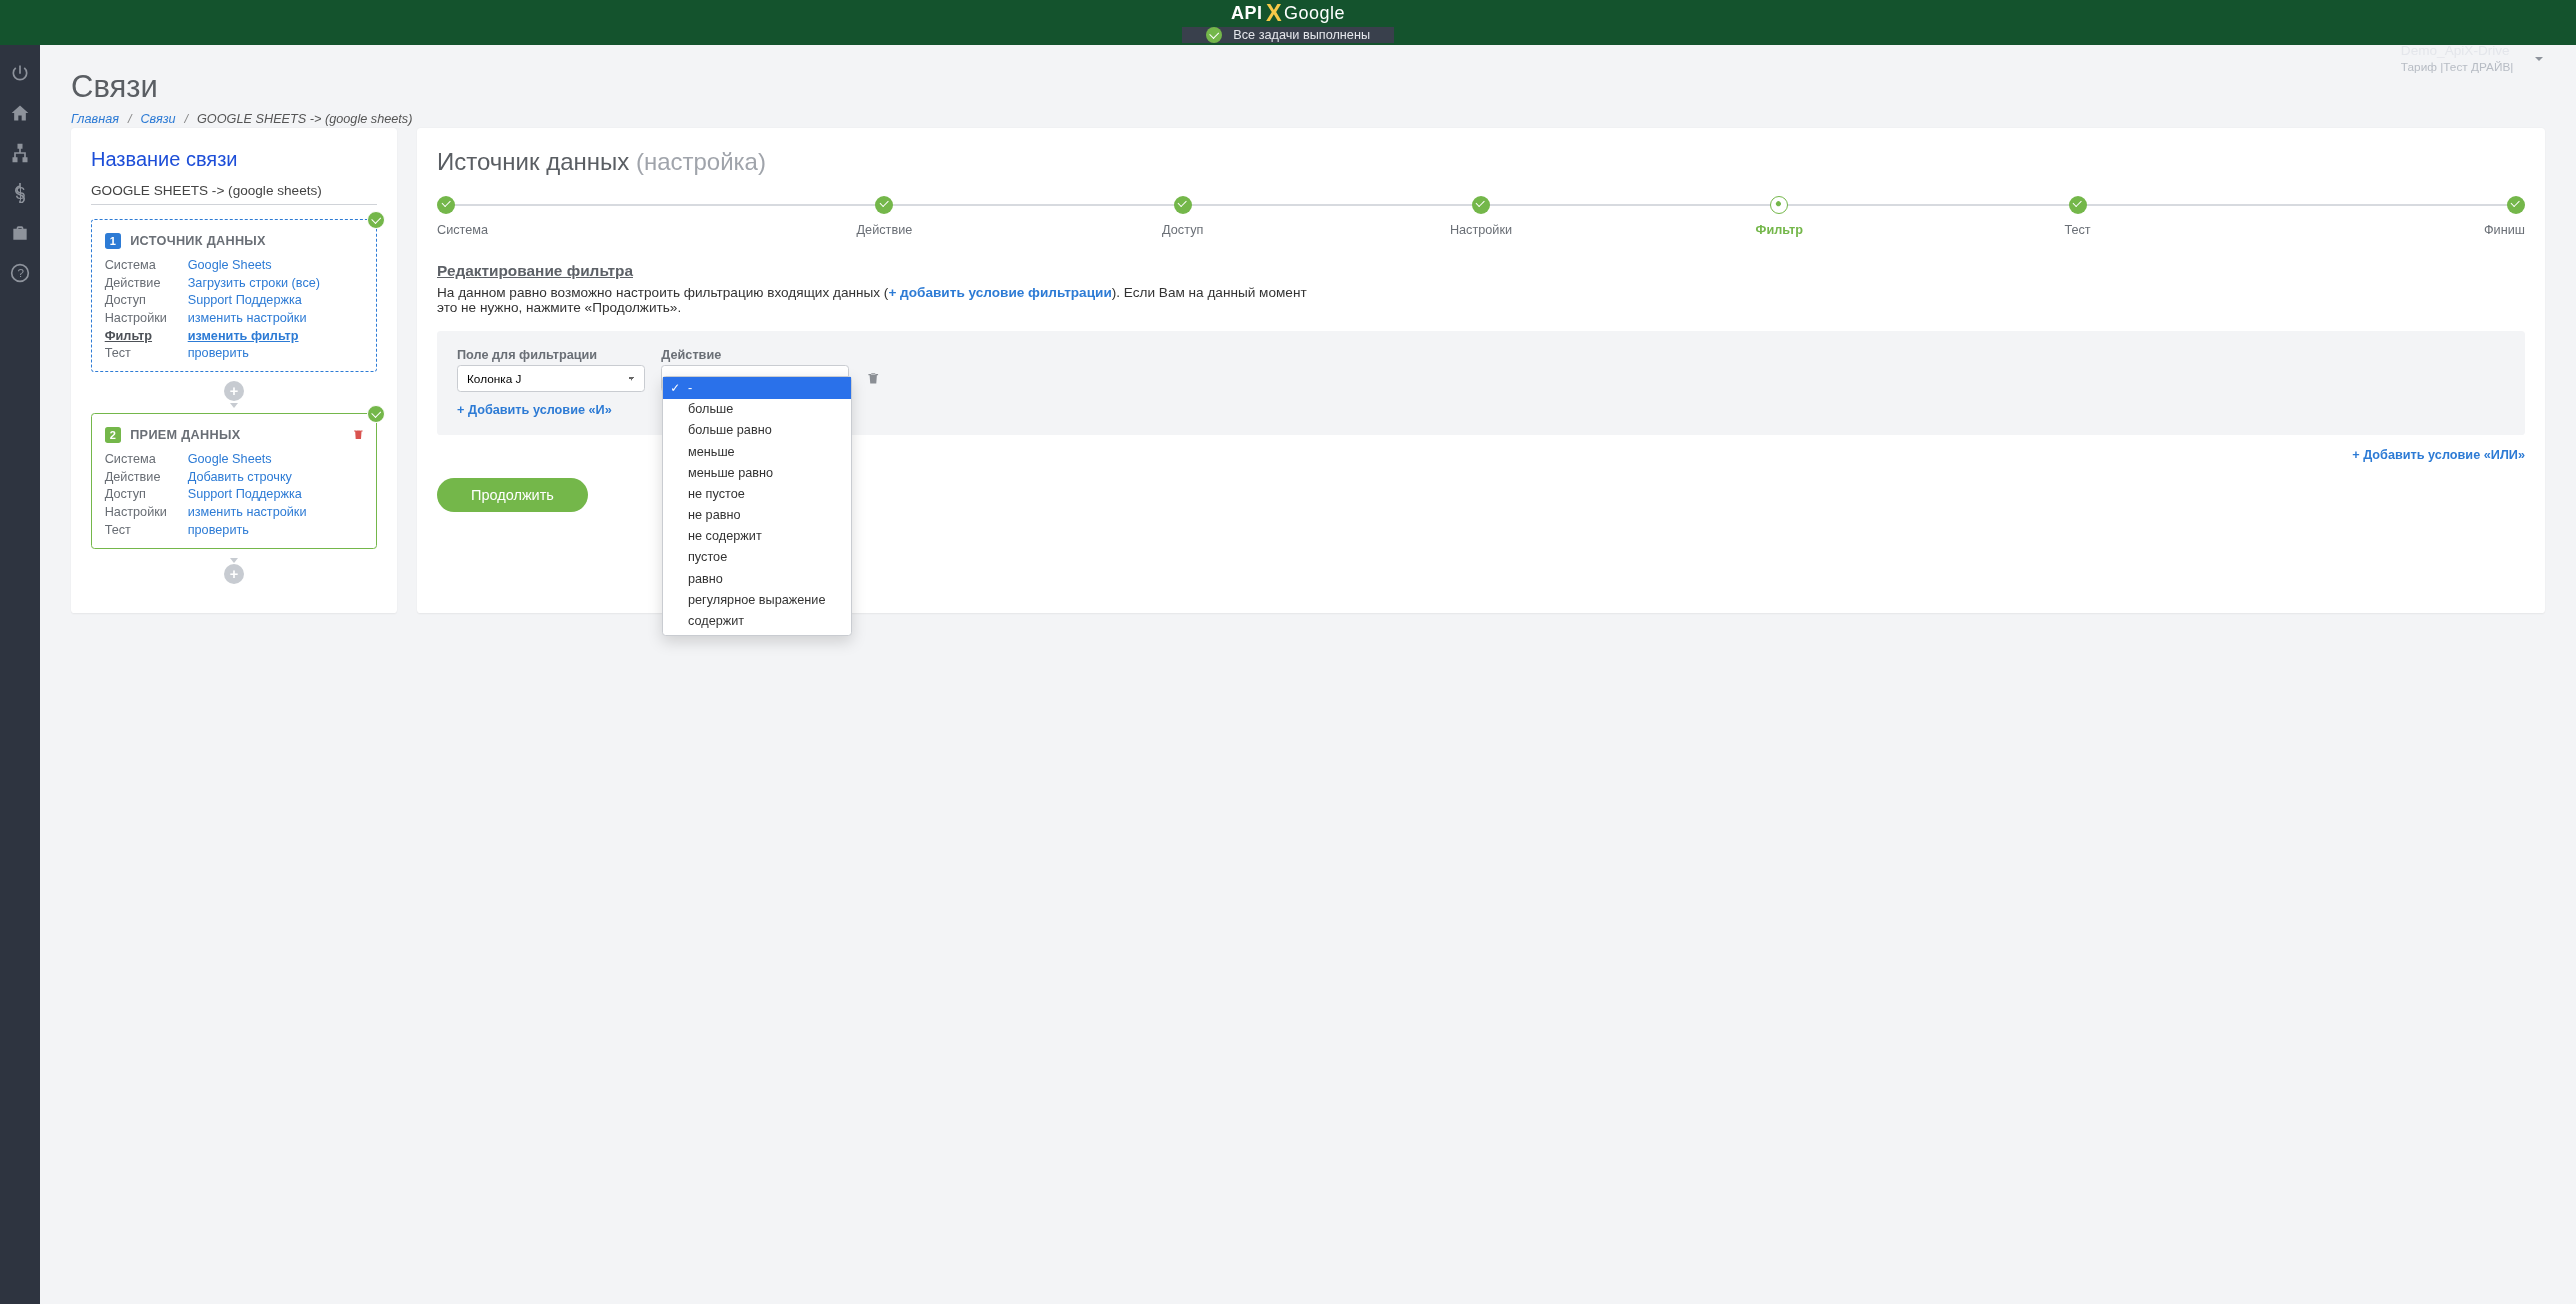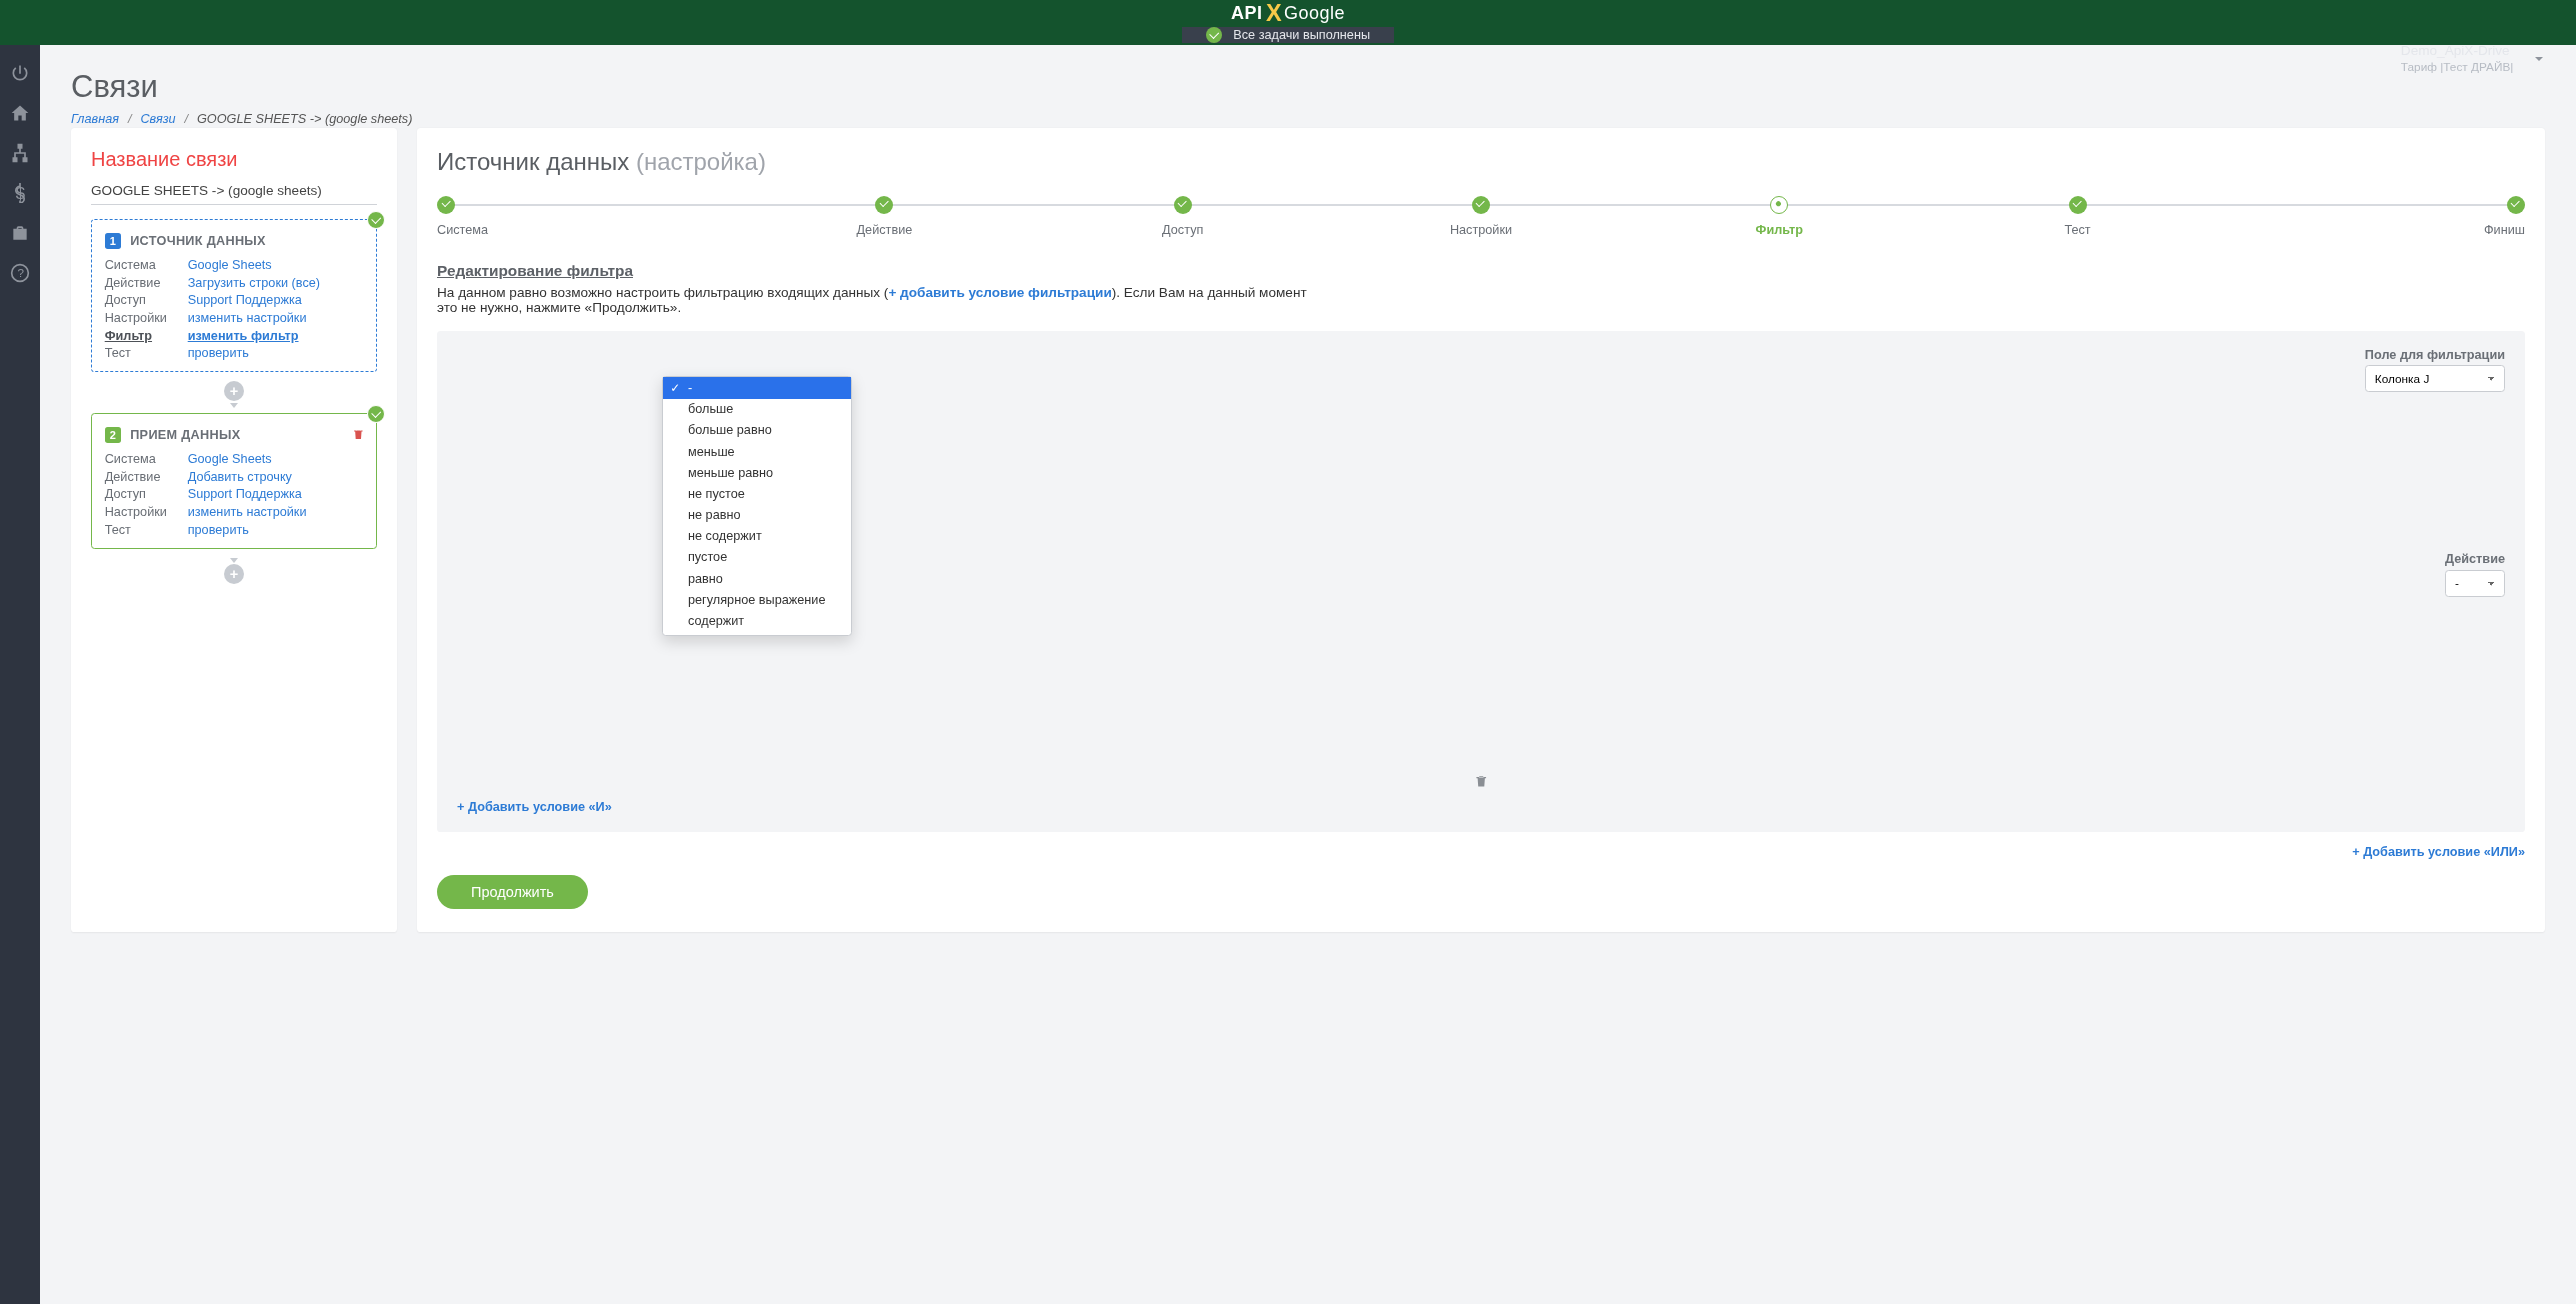--- a/index.html
+++ b/index.html
@@ -79,7 +79,7 @@
   }
   .left-col { width: 326px; flex: 0 0 326px; }
 
-  .conn-name-label { font-size: 20px; color: #ef4444; margin-bottom: 9px; }
+  .conn-name-label { font-size: 20px; color: #1d4ed8; margin-bottom: 9px; }
   .conn-name-input {
     width: 100%; border: none; border-bottom: 0.9px solid #d0d3d8;
     font-size: 13.6px; padding: 3.6px 0 5.4px; color: #444; outline: none;

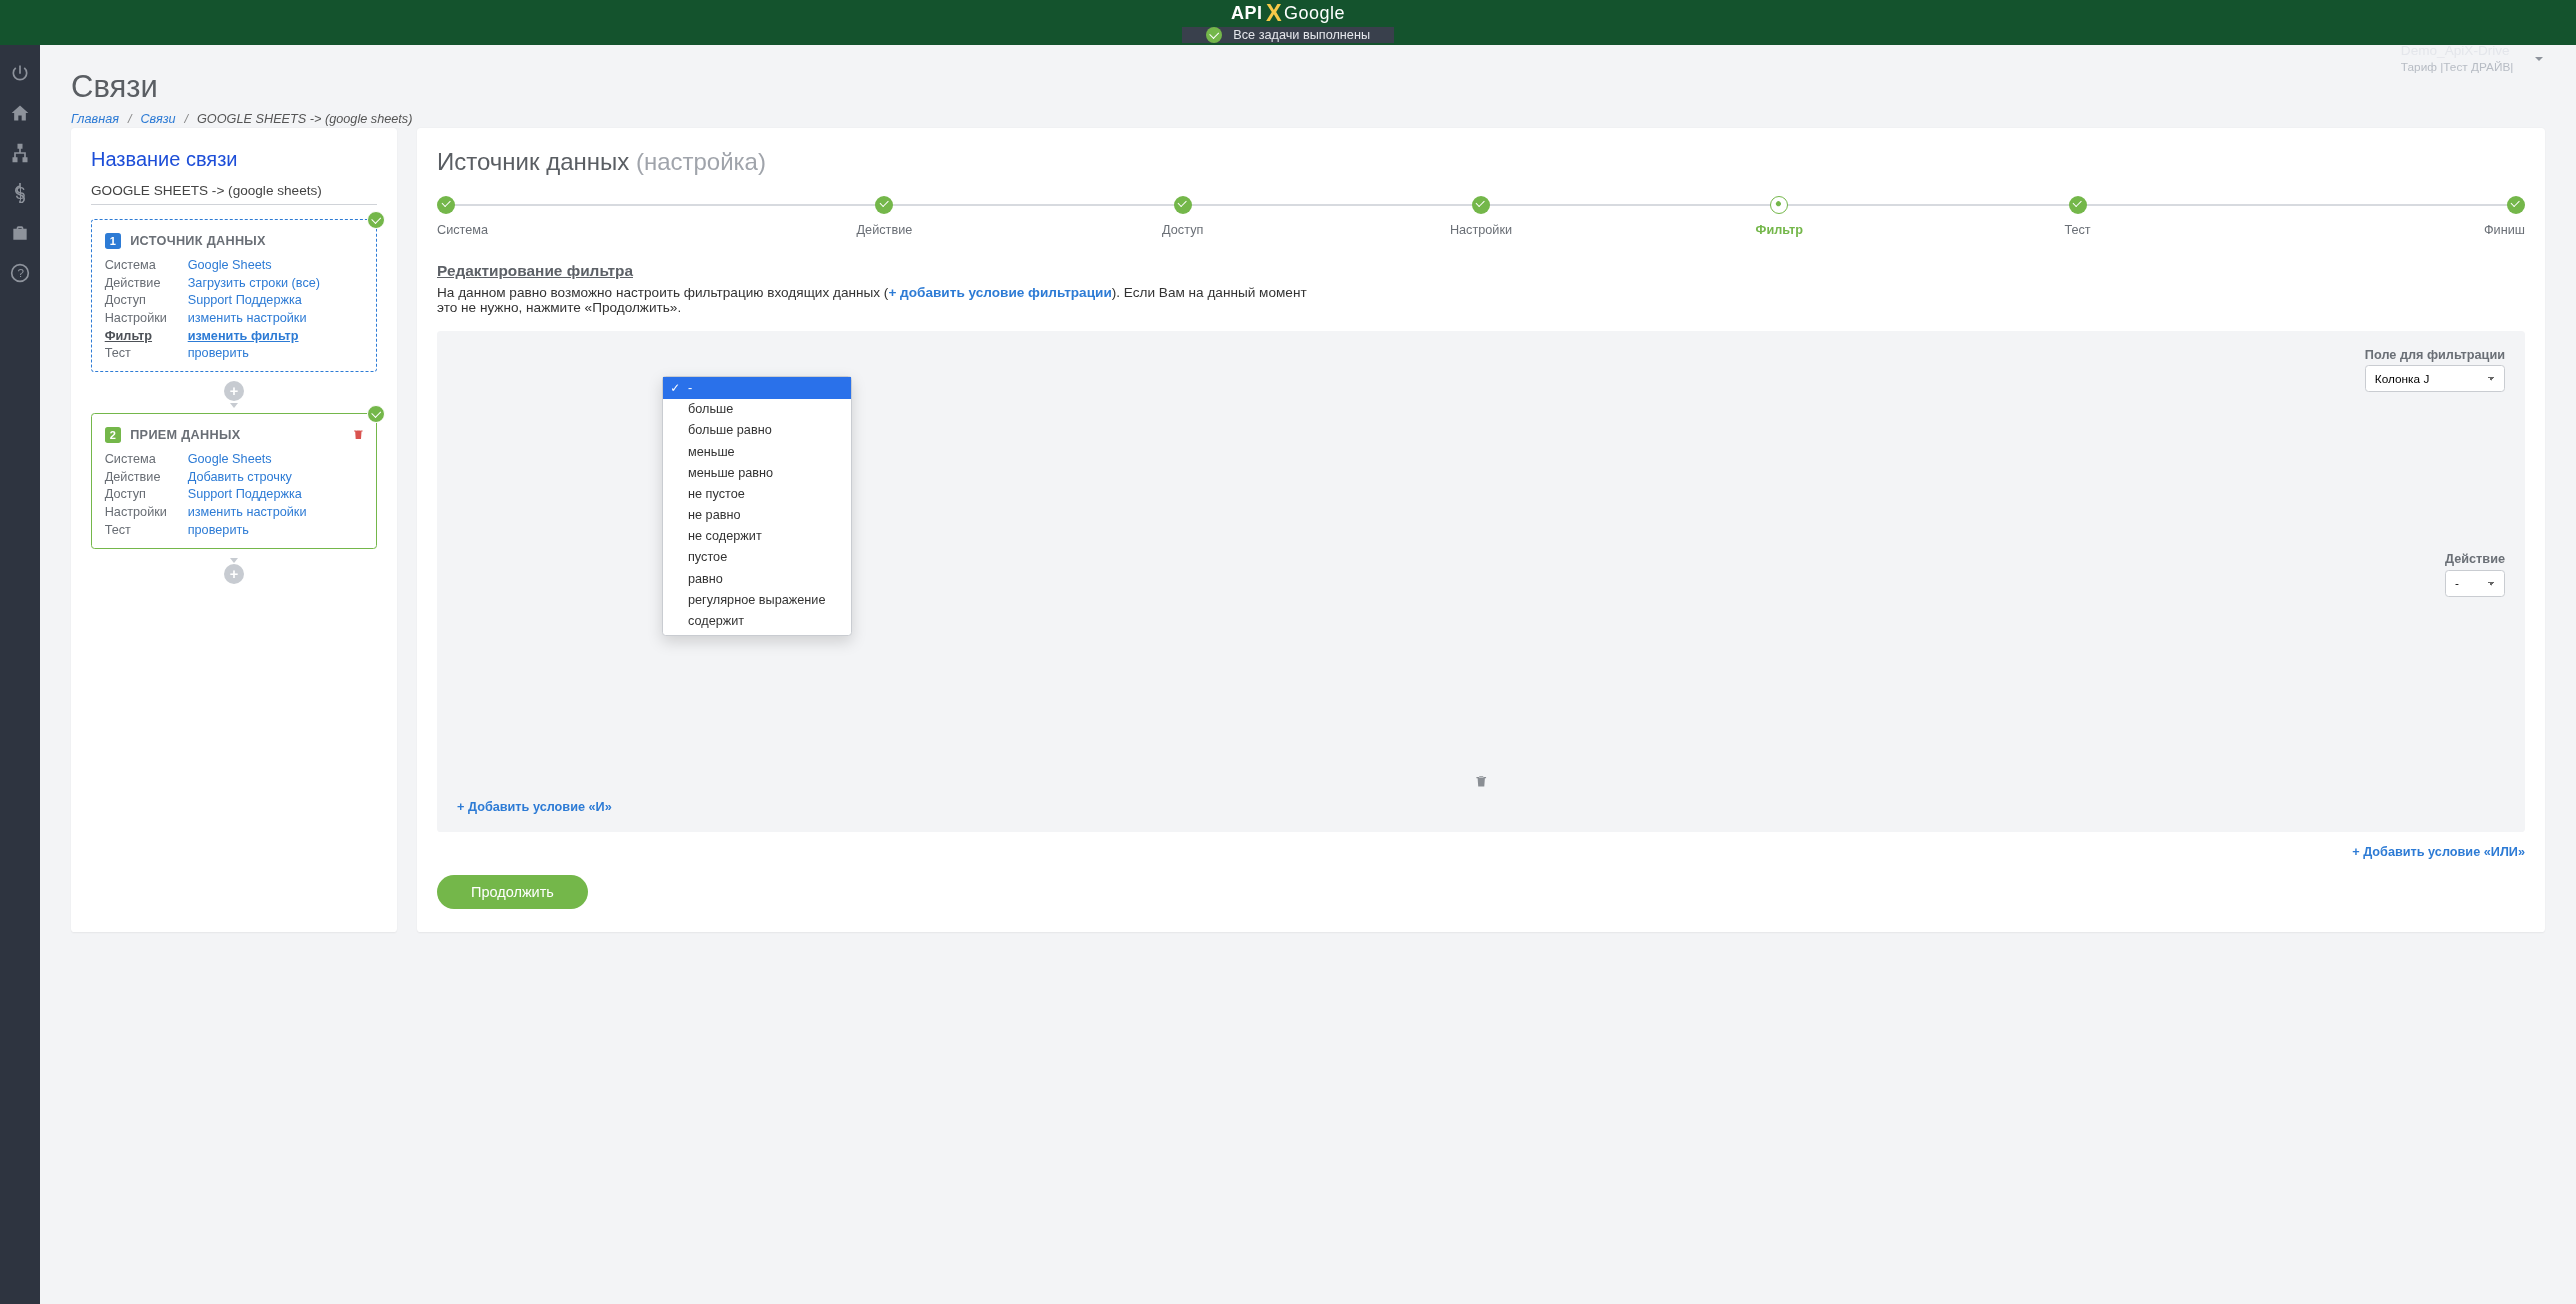--- a/index.html
+++ b/index.html
@@ -192,7 +192,7 @@
     background:#f3f4f6; border-radius:3.6px;
     padding:16.3px 20px 18px; position:relative;
   }
-  .row { display:flex; gap:16.3px; align-items:flex-end;flex-direction:column; }
+  .row { display:flex; gap:16.3px; align-items:flex-end; }
   .field { flex:0 0 188px; }
   .field label{ display:block;font-size:12.7px;color:#6a6f76;font-weight:600;
                 margin-bottom:3.6px;}

